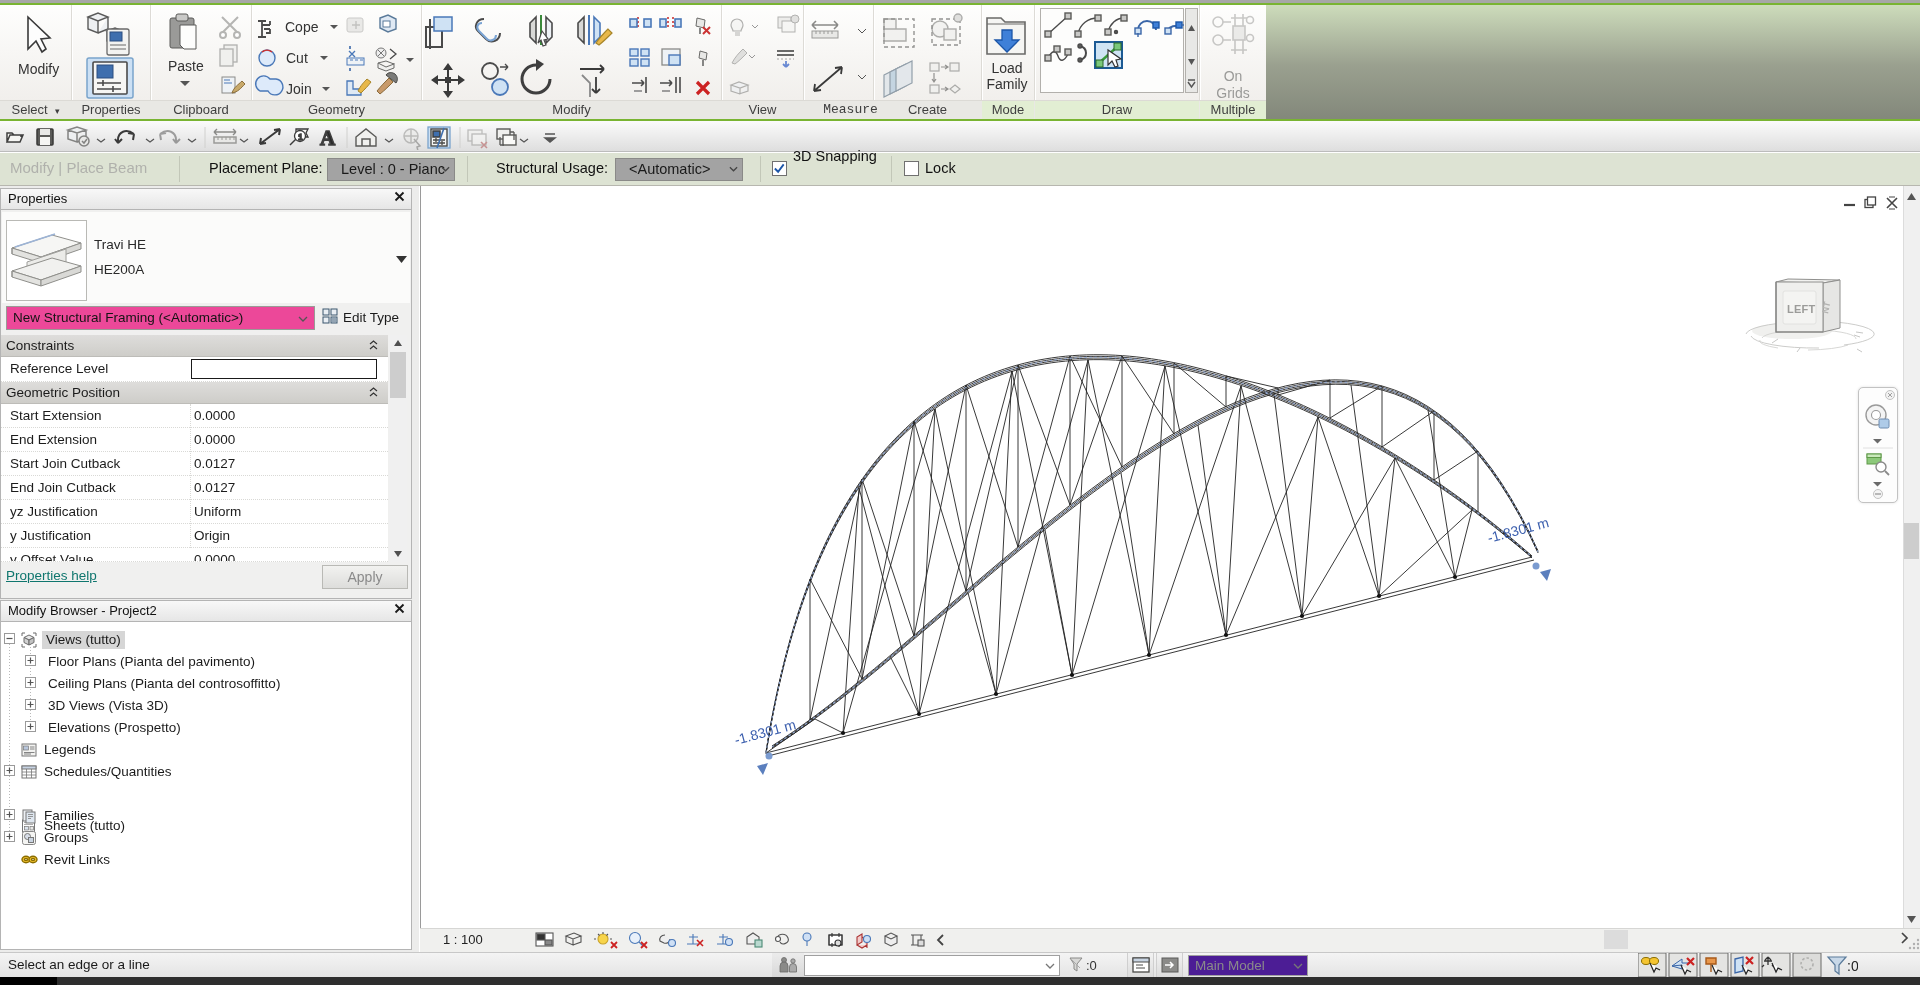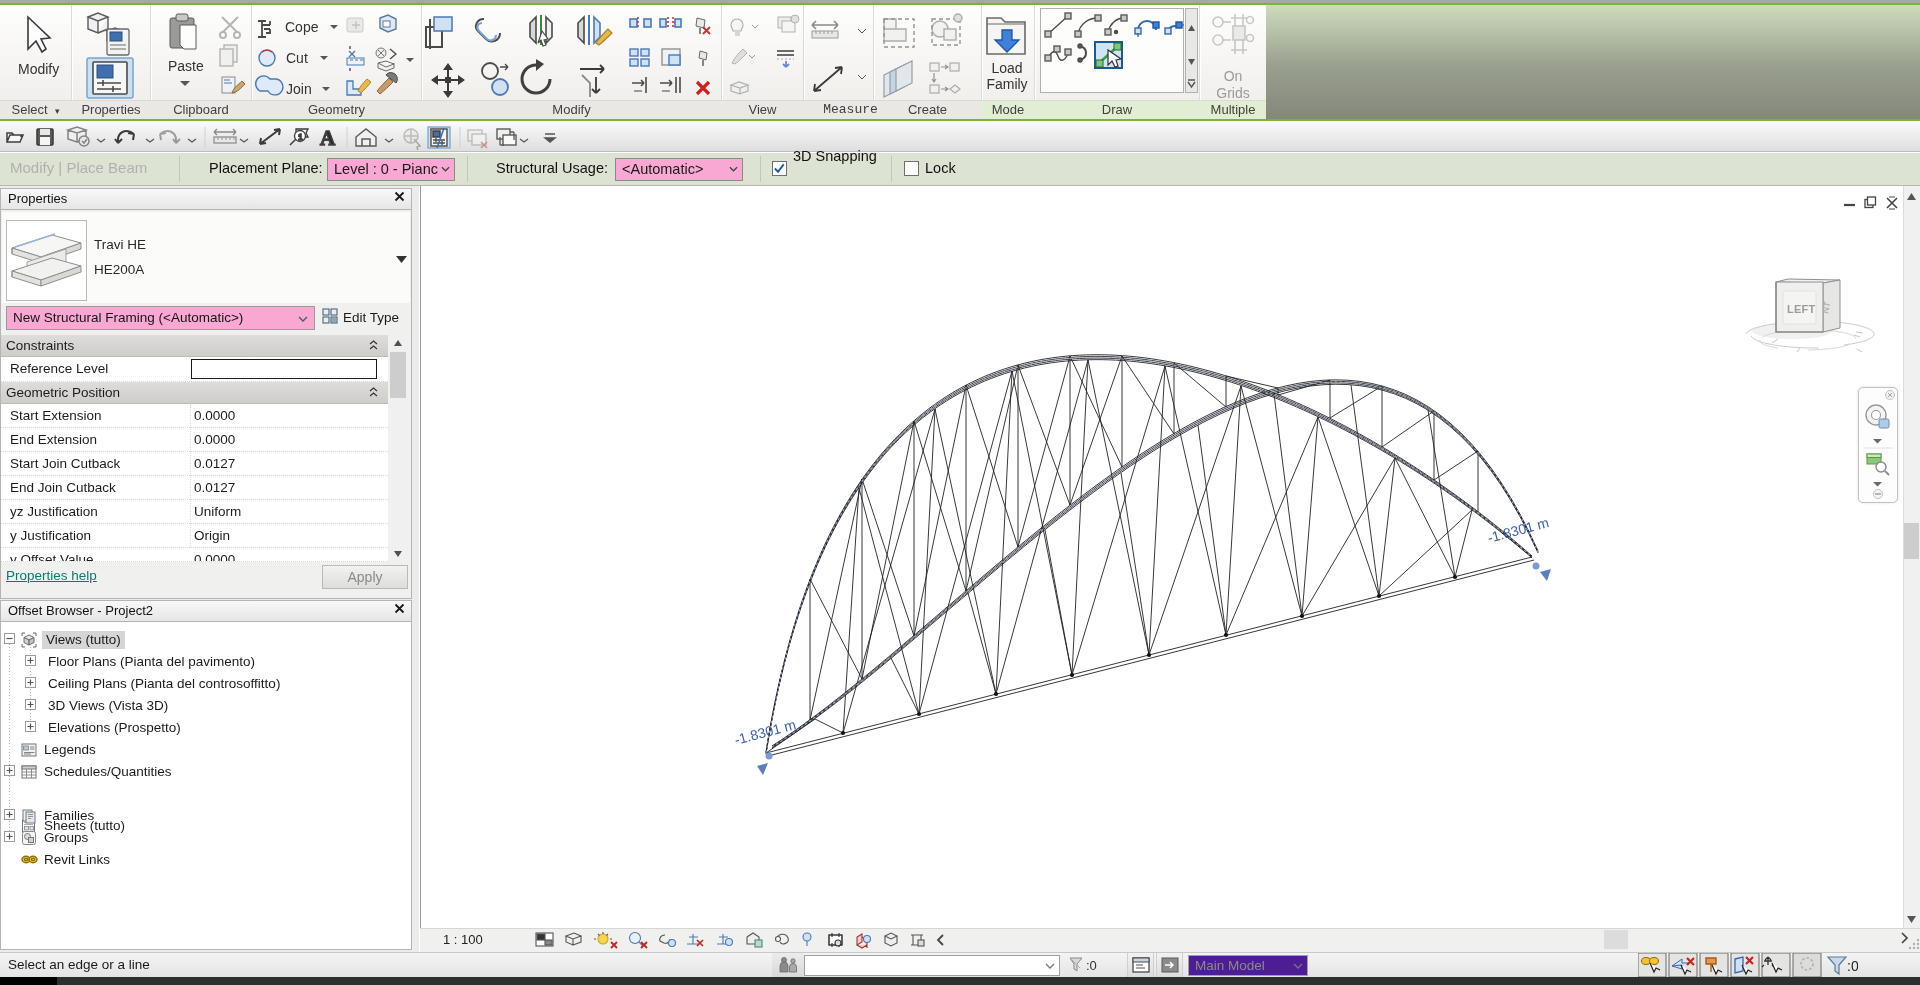--- a/index.html
+++ b/index.html
@@ -24,7 +24,7 @@
 
 #opts { left:0; top:153px; width:1920px; height:33px; background:#dde3d3; border-bottom:1px solid #b7b7af; }
 .optsep { position:absolute; top:156px; width:1px; height:26px; background:#c2c7b8; }
-.combo { position:absolute; background:#f9a8d4; border:1px solid #8a8a88; height:23px; line-height:21px; padding-left:6px; font-size:14.5px; color:#1a1a1a; }
+.combo { position:absolute; background:#a3a3a3; border:1px solid #8a8a88; height:23px; line-height:21px; padding-left:13px; font-size:14.5px; color:#1a1a1a; }
 .combo .chev { position:absolute; right:4px; top:7px; width:9px; height:6px; }
 .chk { position:absolute; width:15px; height:15px; background:#fff; border:1px solid #707070; }
 

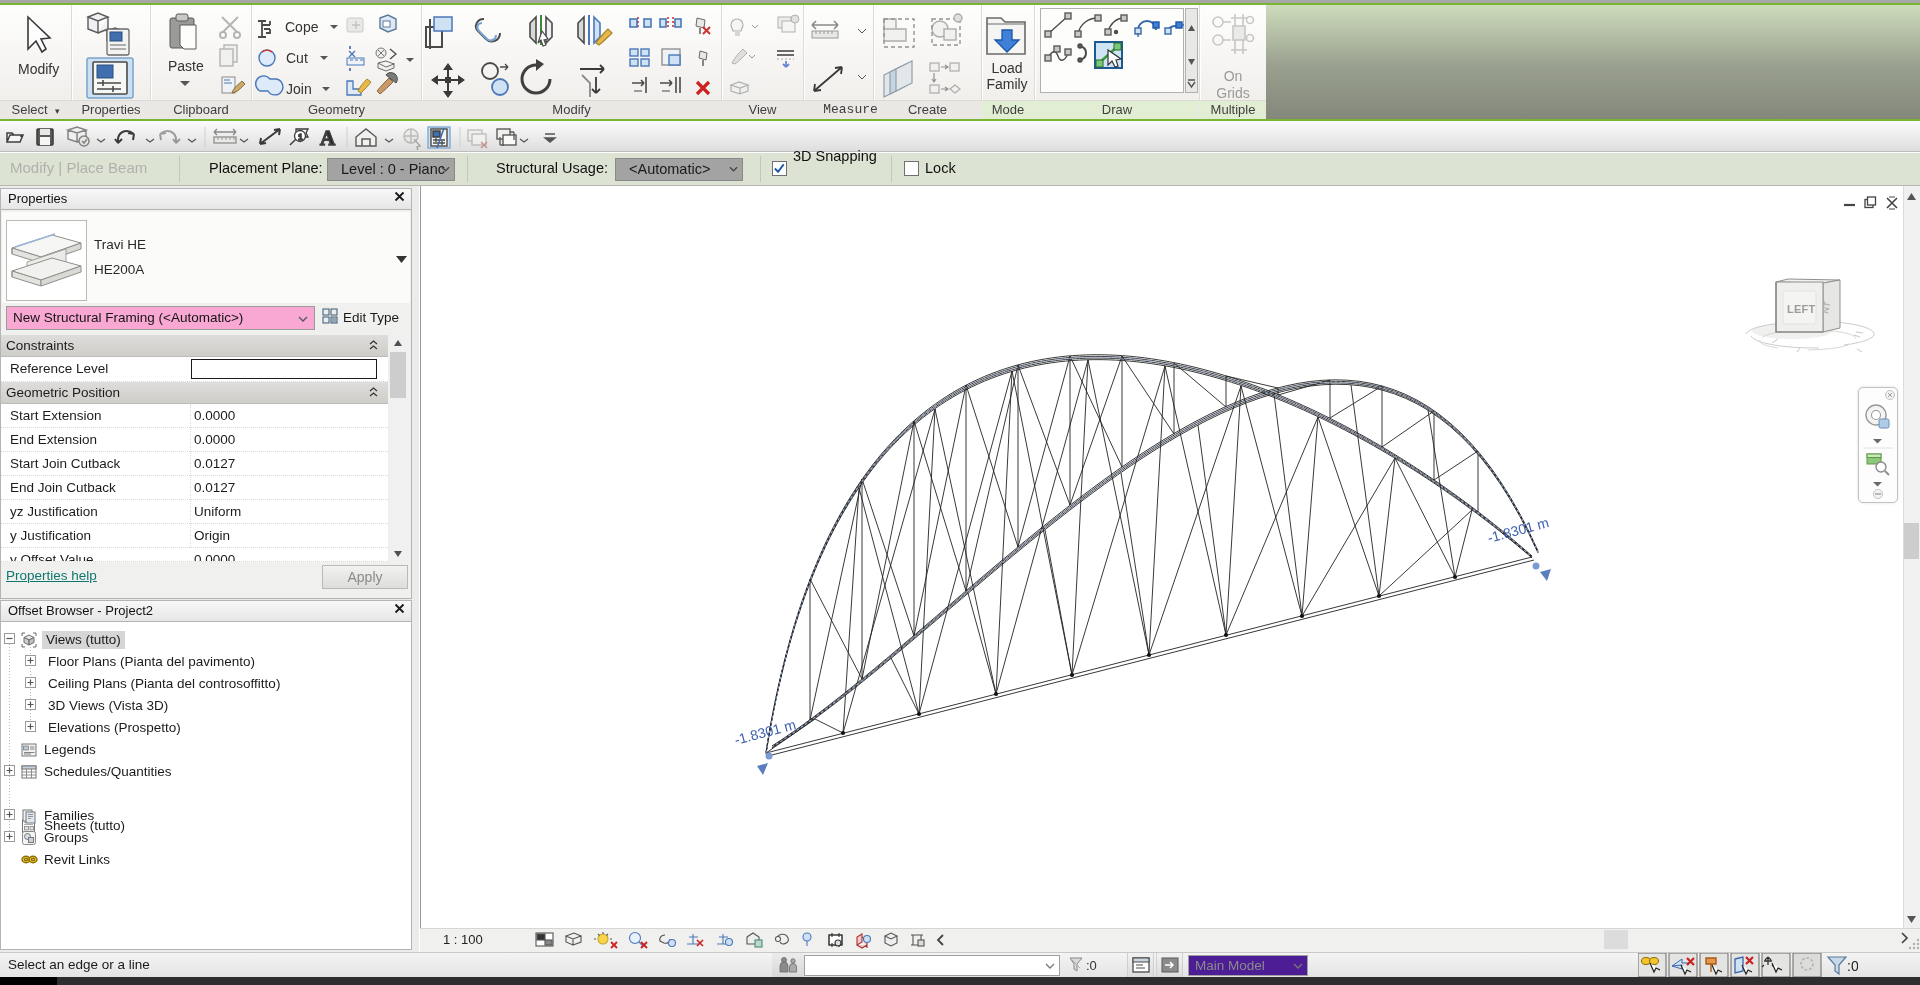--- a/index.html
+++ b/index.html
@@ -134,7 +134,7 @@
       <path d="M0,0 L11,0 L5.5,7 Z" fill="#333"></path>
     </svg>
   </div>
-<div class="abs" style="left:6px;top:306px;width:309px;height:24px;background:#f9a8d4;border:1px solid #9a9a96;font-size:13.5px;line-height:22px;padding-left:6px;color:#141414;">New Structural Framing (&lt;Automatic&gt;)
+<div class="abs" style="left:6px;top:306px;width:309px;height:24px;background:#ec4899;border:1px solid #9a9a96;font-size:13.5px;line-height:22px;padding-left:6px;color:#141414;">New Structural Framing (&lt;Automatic&gt;)
   <svg class="chev" style="position:absolute;right:6px;top:9px;" width="10" height="6" viewBox="0 0 10 6">
       <path d="M1,1 L5,5 L9,1" stroke="#555" stroke-width="1.3" fill="none"></path>
     </svg></div>

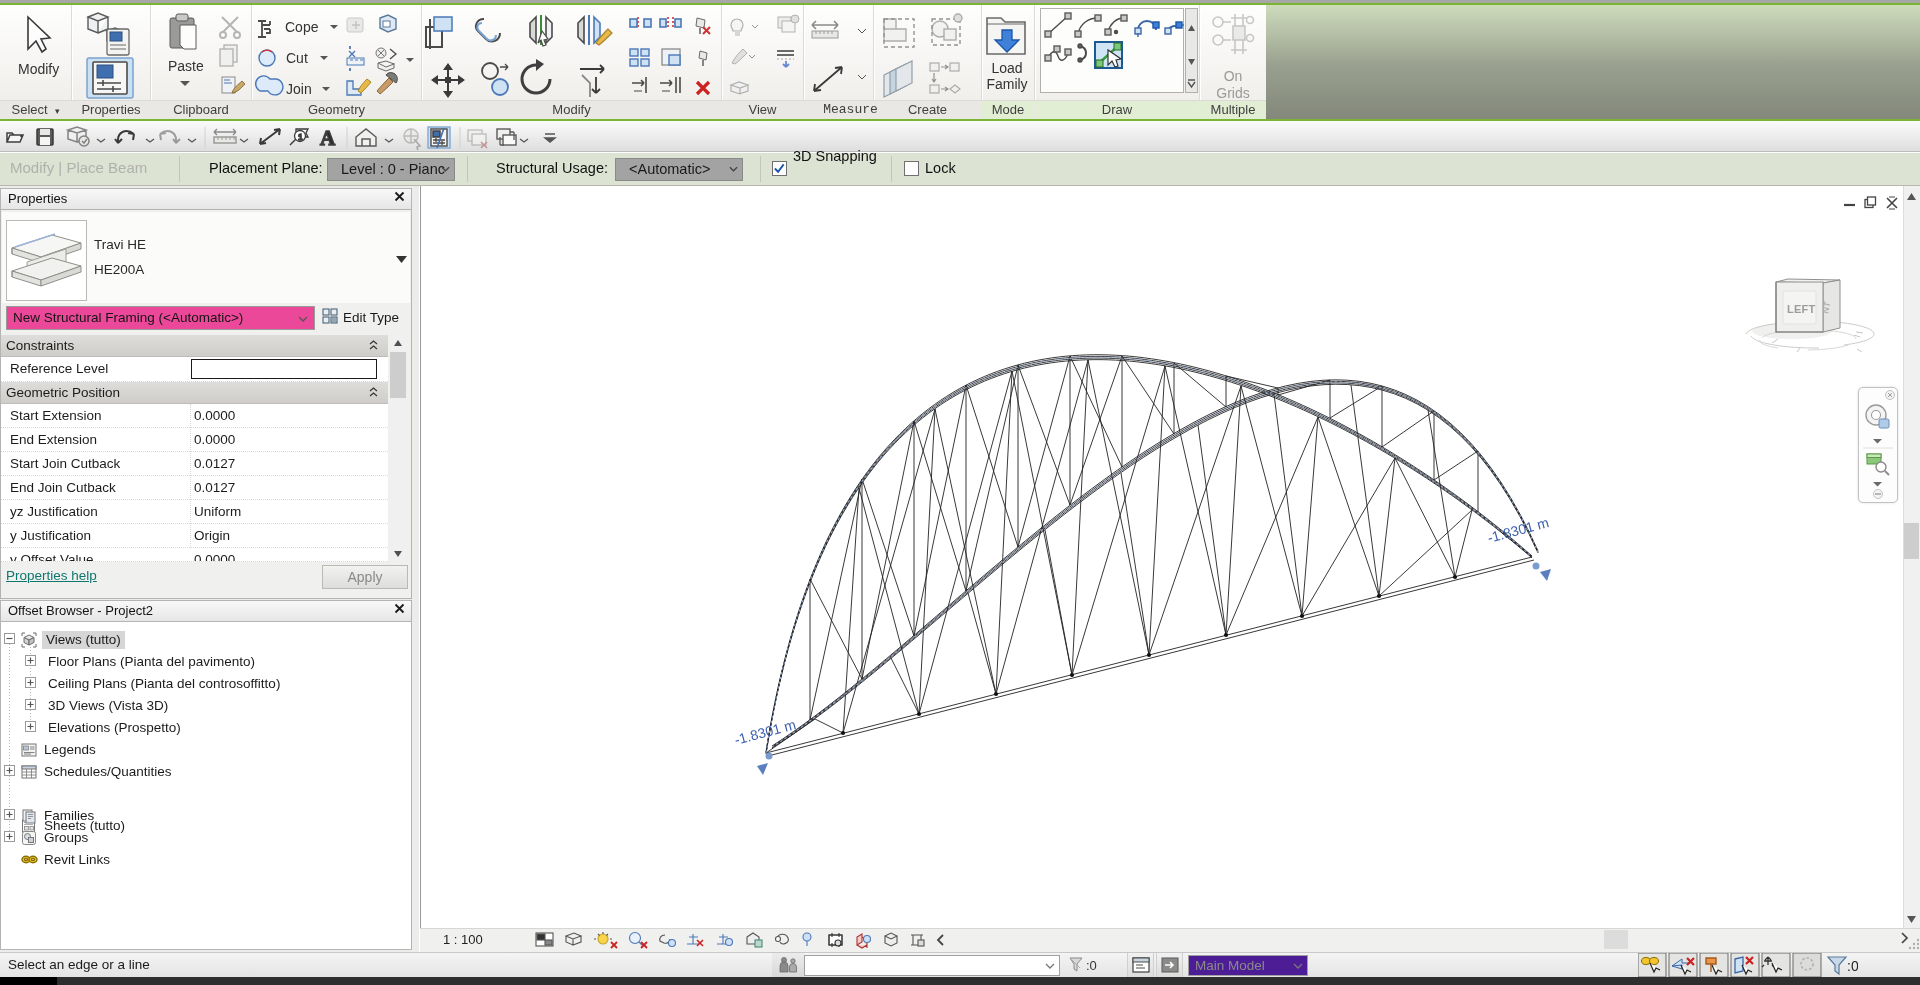--- a/index.html
+++ b/index.html
@@ -200,7 +200,7 @@
 </div>
 <div class="abs" style="left:6px;top:568px;font-size:13.5px;color:#0f766e;text-decoration:underline;">Properties help</div>
 <div class="abs" style="left:322px;top:565px;width:86px;height:24px;background:linear-gradient(#f2f2f0,#dddddb);border:1px solid #b9b9b5;color:#8a8a8a;font-size:14px;text-align:center;line-height:22px;">Apply</div>
-<div class="palette-title" style="top:600px;">Offset Browser - Project2</div>
+<div class="palette-title" style="top:600px;">Modify Browser - Project2</div>
 <div class="xbtn" style="left:394px;top:603px;">
     <svg width="11" height="11" viewBox="0 0 11 11">
       <path d="M1.5,1.5 L9.5,9.5 M9.5,1.5 L1.5,9.5" stroke="#1a1a1a" stroke-width="1.8"></path>

